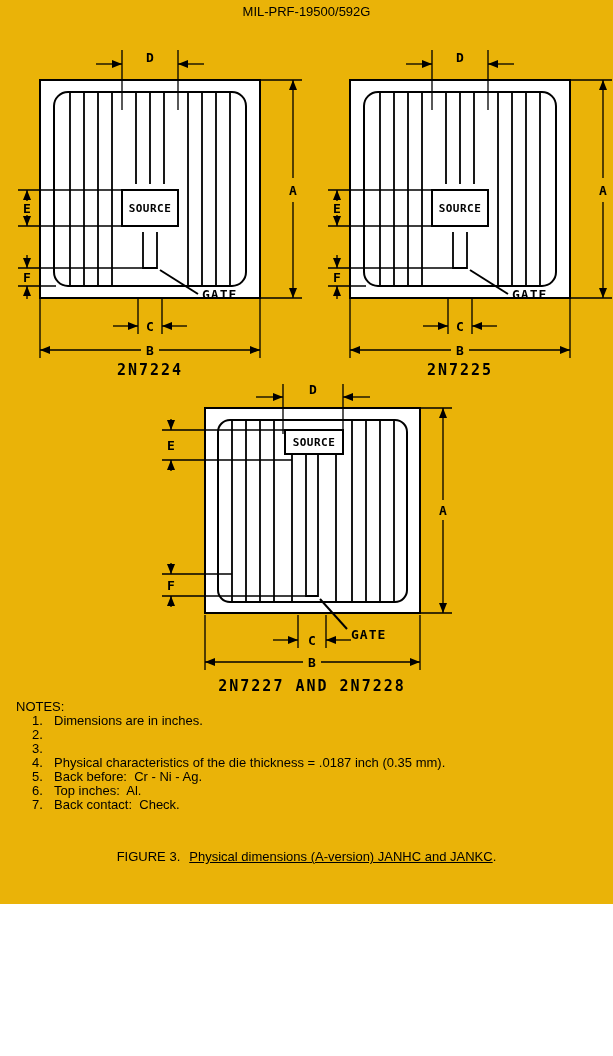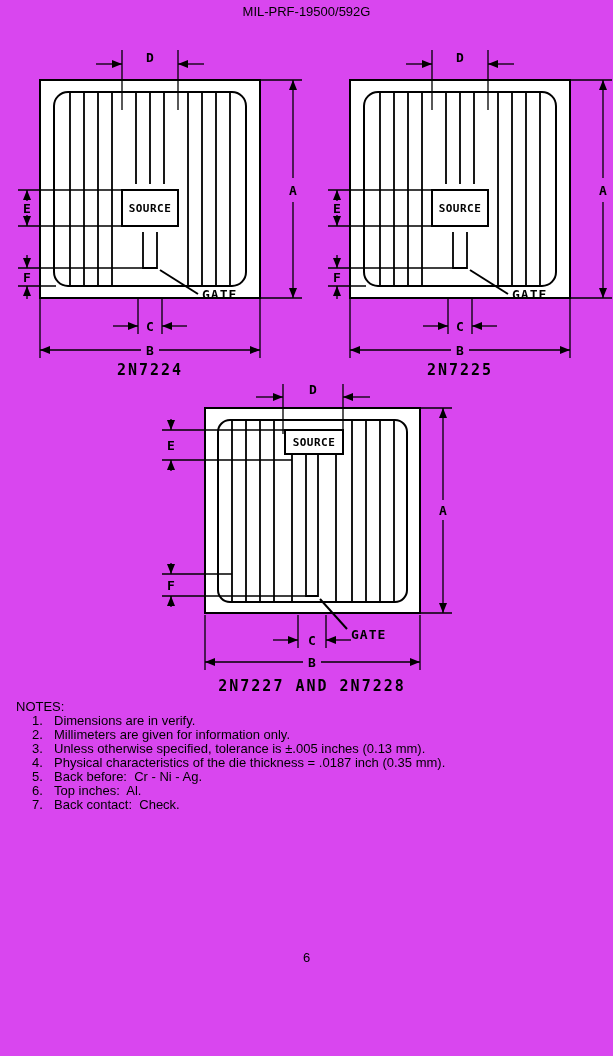--- a/index.html
+++ b/index.html
@@ -5,7 +5,7 @@
   * { margin:0; padding:0; box-sizing:border-box; }
   html,body { background:#fff; }
   body { width:613px; height:1056px; font-family:"Liberation Sans",sans-serif; color:#000; }
-  .page { position:relative; width:613px; height:1056px; background:#d946ef; overflow:hidden; }
+  .page { position:relative; width:613px; height:904px; background:#eab308; overflow:hidden; }
 
   .header { position:absolute; top:4px; left:0; width:100%; text-align:center; font-size:13px; }
 

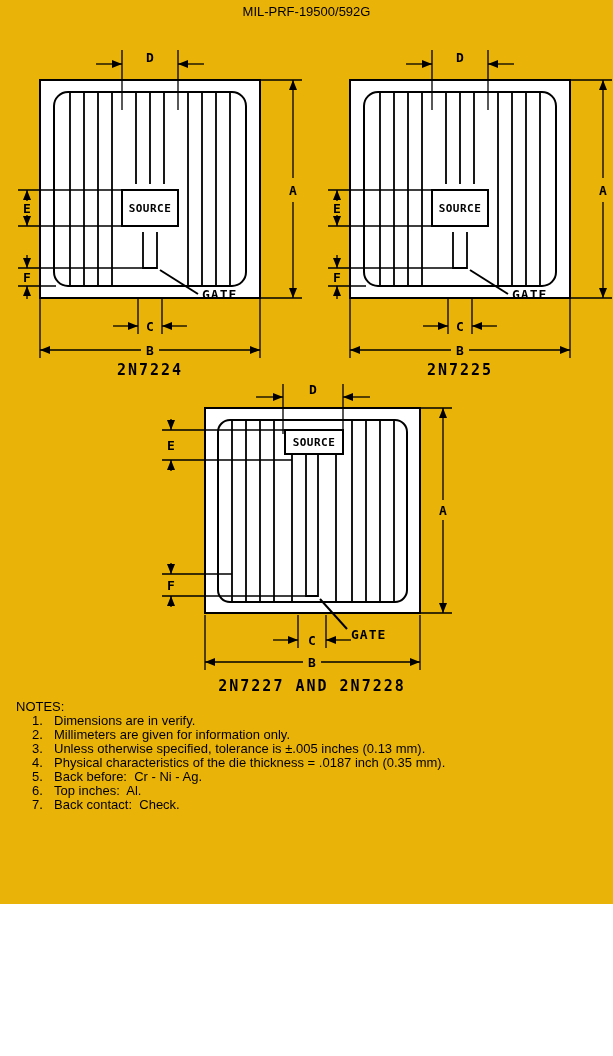--- a/index.html
+++ b/index.html
@@ -202,7 +202,7 @@
     <div class="notes-heading">NOTES:</div>
     <div class="note-row">
       <span class="note-num">1.</span>
-      <span class="note-text">Dimensions are in verify.</span>
+      <span class="note-text">Dimensions are in inches.</span>
     </div>
     <div class="note-row">
       <span class="note-num">2.</span>

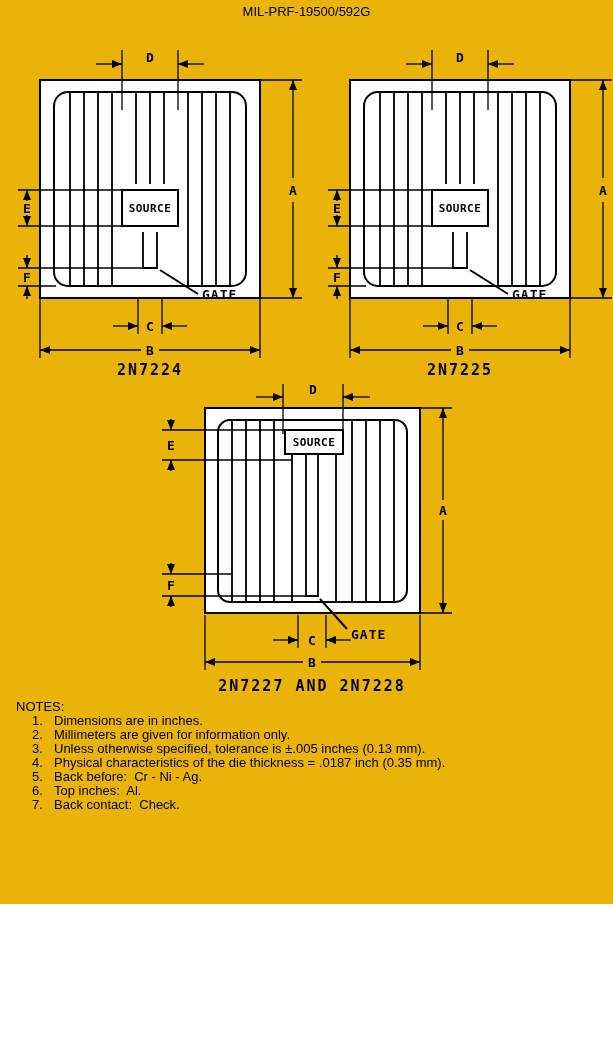--- a/index.html
+++ b/index.html
@@ -206,7 +206,6 @@
     </div>
     <div class="note-row">
       <span class="note-num">2.</span>
-      <span class="note-text">Millimeters are given for information only.</span>
     </div>
     <div class="note-row">
       <span class="note-num">3.</span>

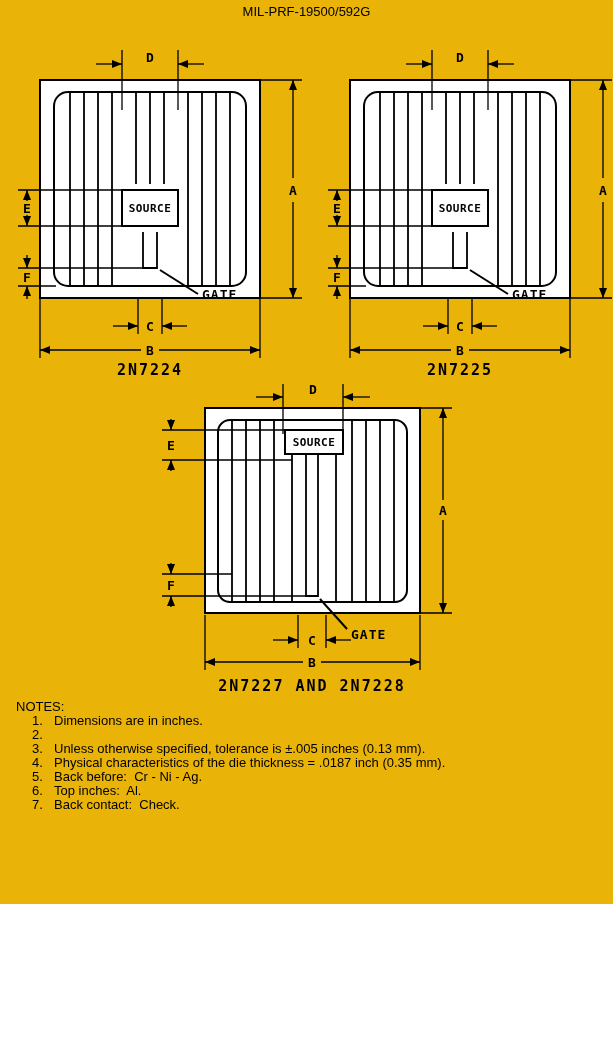--- a/index.html
+++ b/index.html
@@ -209,7 +209,6 @@
     </div>
     <div class="note-row">
       <span class="note-num">3.</span>
-      <span class="note-text">Unless otherwise specified, tolerance is ±.005 inches (0.13 mm).</span>
     </div>
     <div class="note-row">
       <span class="note-num">4.</span>

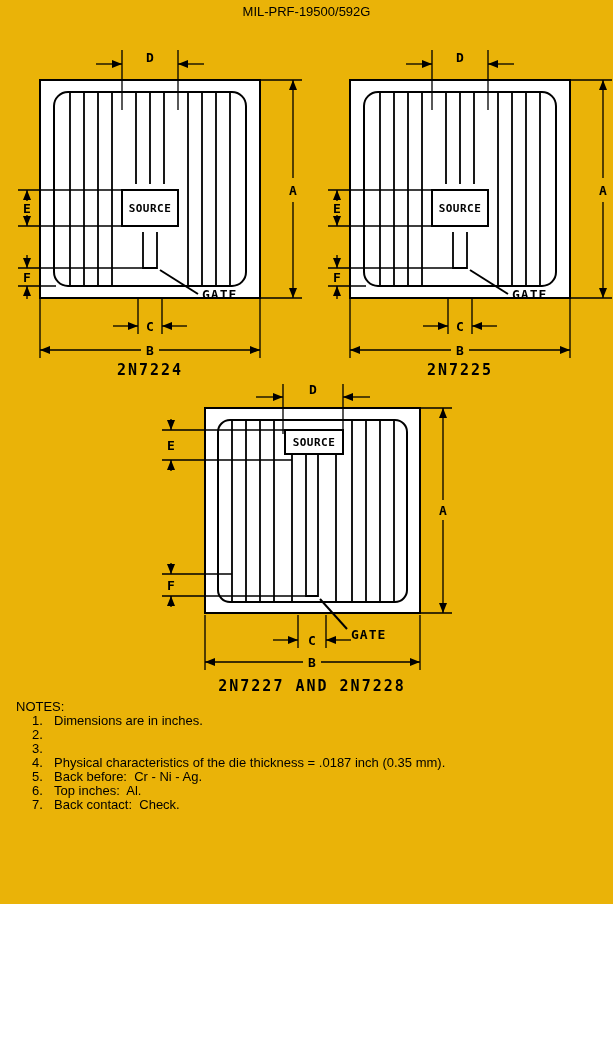--- a/index.html
+++ b/index.html
@@ -228,6 +228,9 @@
     </div>
   </div>
 
+  <div class="caption">
+    <span class="lbl">FIGURE 3.</span><span class="und">Physical dimensions (A-version) JANHC and JANKC</span><span>.</span>
+  </div>
 
   <div class="pageno">6</div>
 

